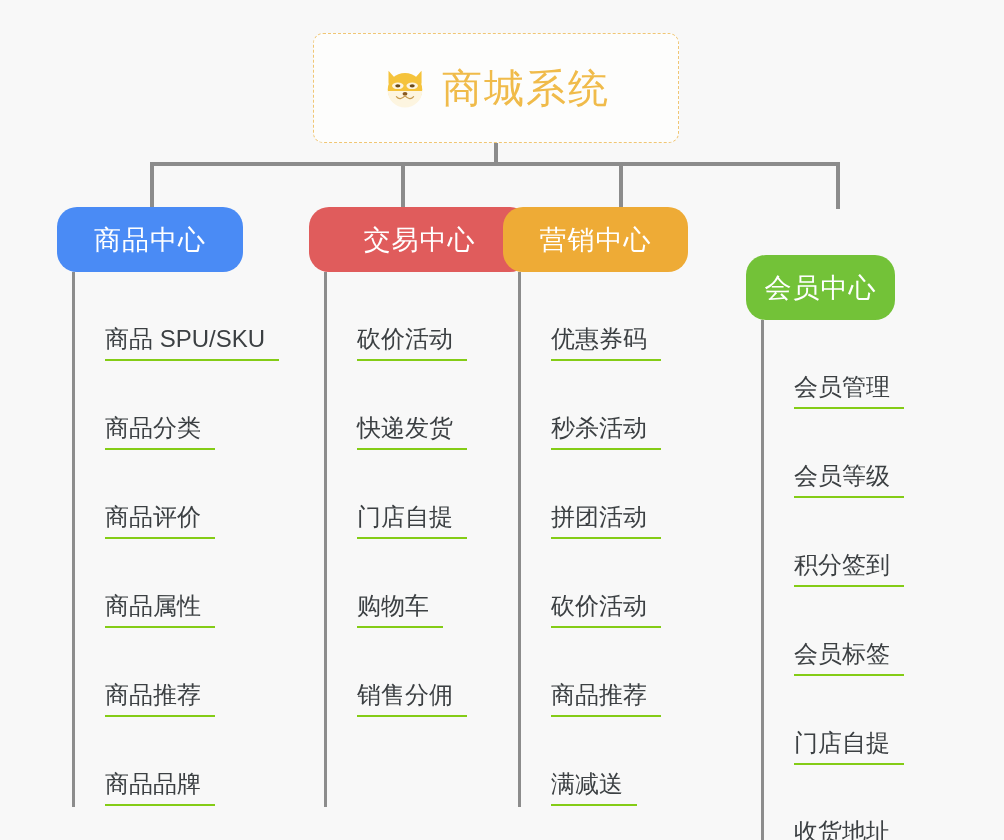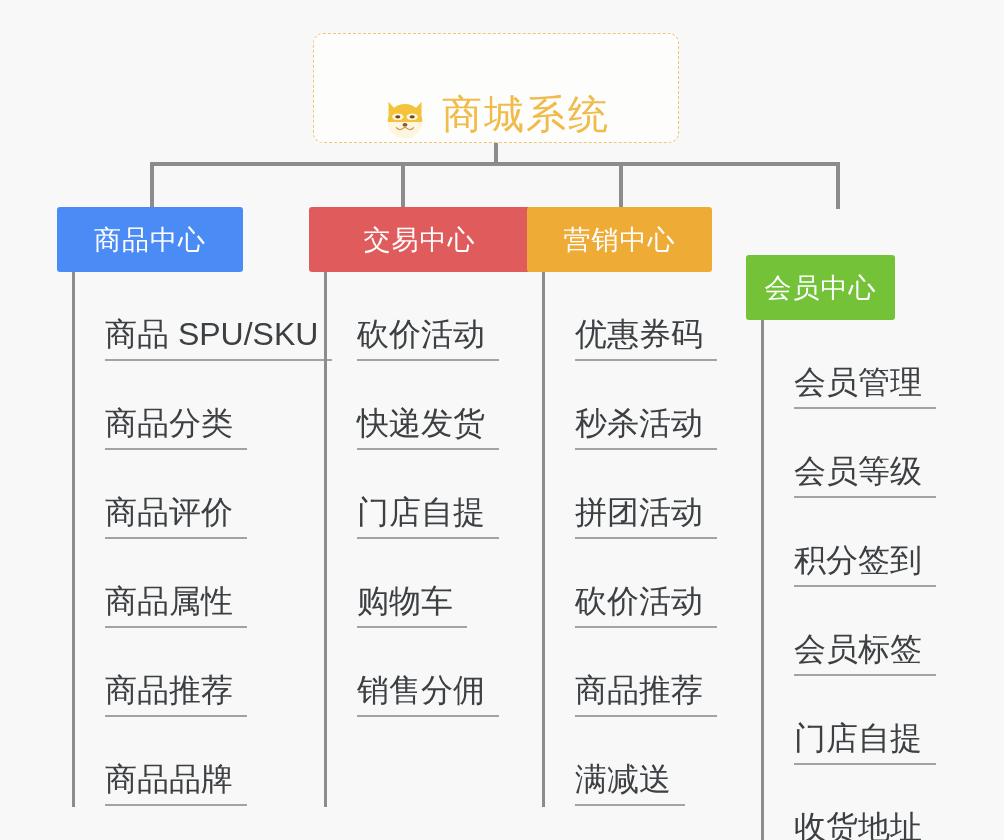--- a/index.html
+++ b/index.html
@@ -30,7 +30,7 @@
     border: 1.5px dashed #f0c674;
     border-radius: 10px;
     display: flex;
-    align-items: flex-end;
+    align-items: center;
     justify-content: center;
     gap: 14px;
   }

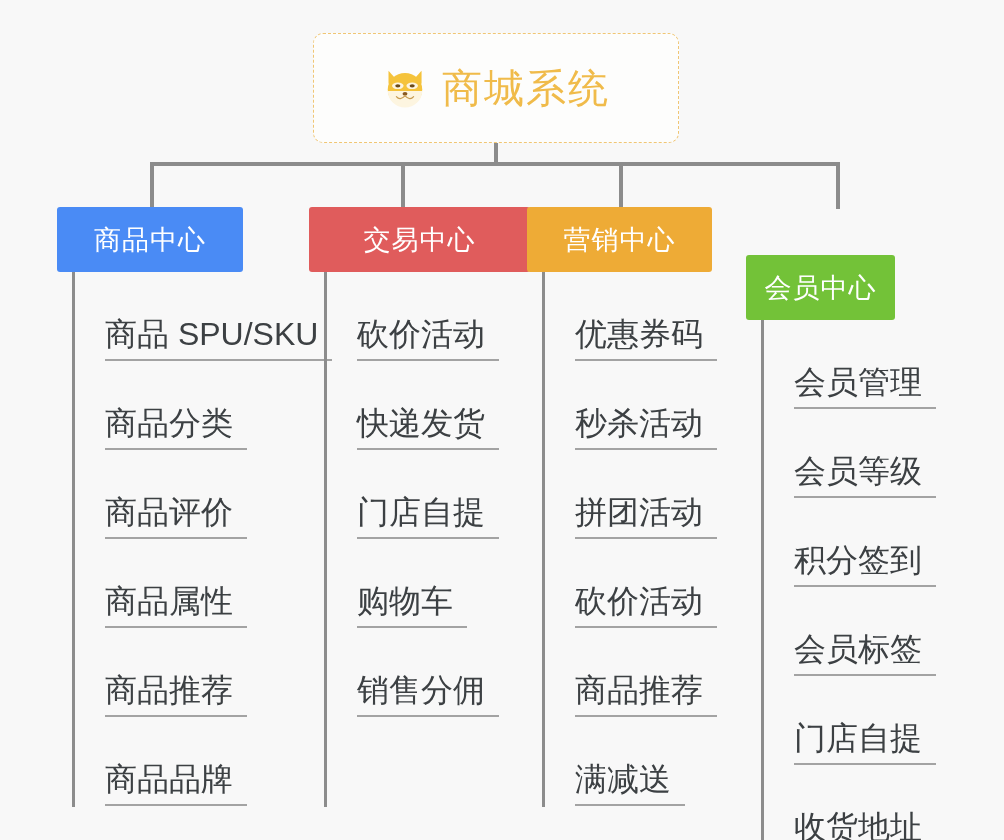--- a/index.html
+++ b/index.html
@@ -66,7 +66,7 @@
 
   .cat-header {
     height: 65px;
-    border-radius: 3px;
+    border-radius: 20px;
     display: flex;
     align-items: center;
     justify-content: center;

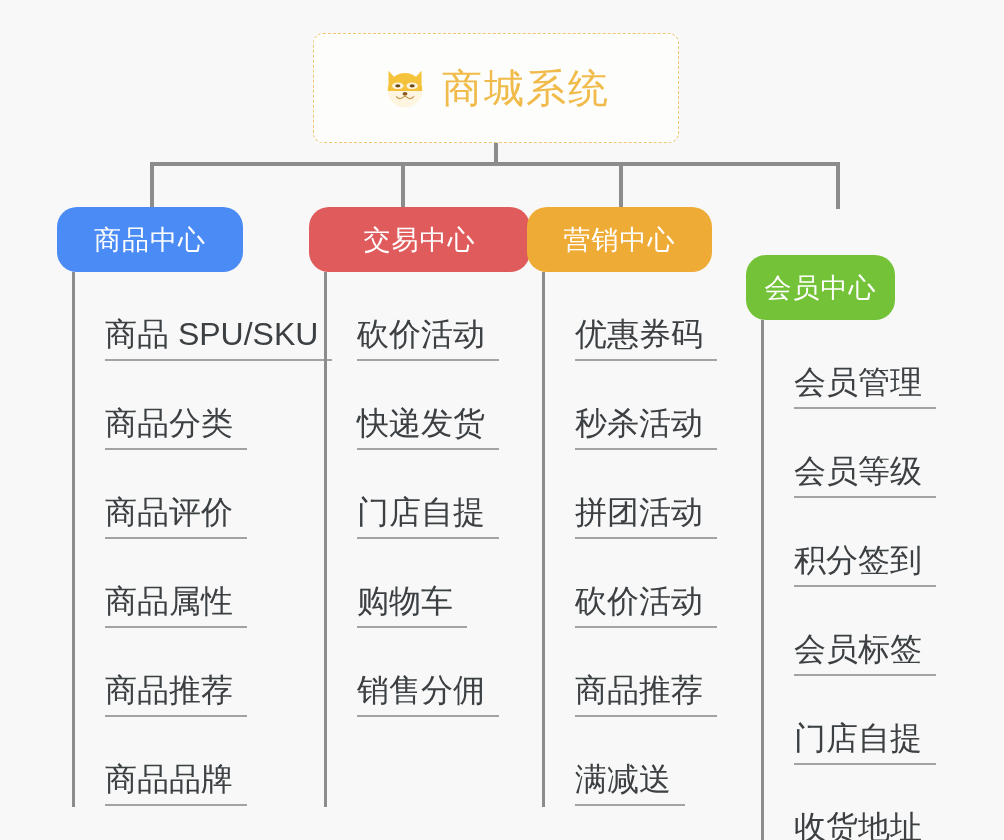--- a/index.html
+++ b/index.html
@@ -192,7 +192,7 @@
     </div>
   </div>
 
-  <div class="column" style="left:527px; width:185px;">
+  <div class="column" style="left:503px; width:185px;">
     <div class="cat-header" style="background:#eeab36; width:185px;">
       <span>营销中心</span>
     </div>

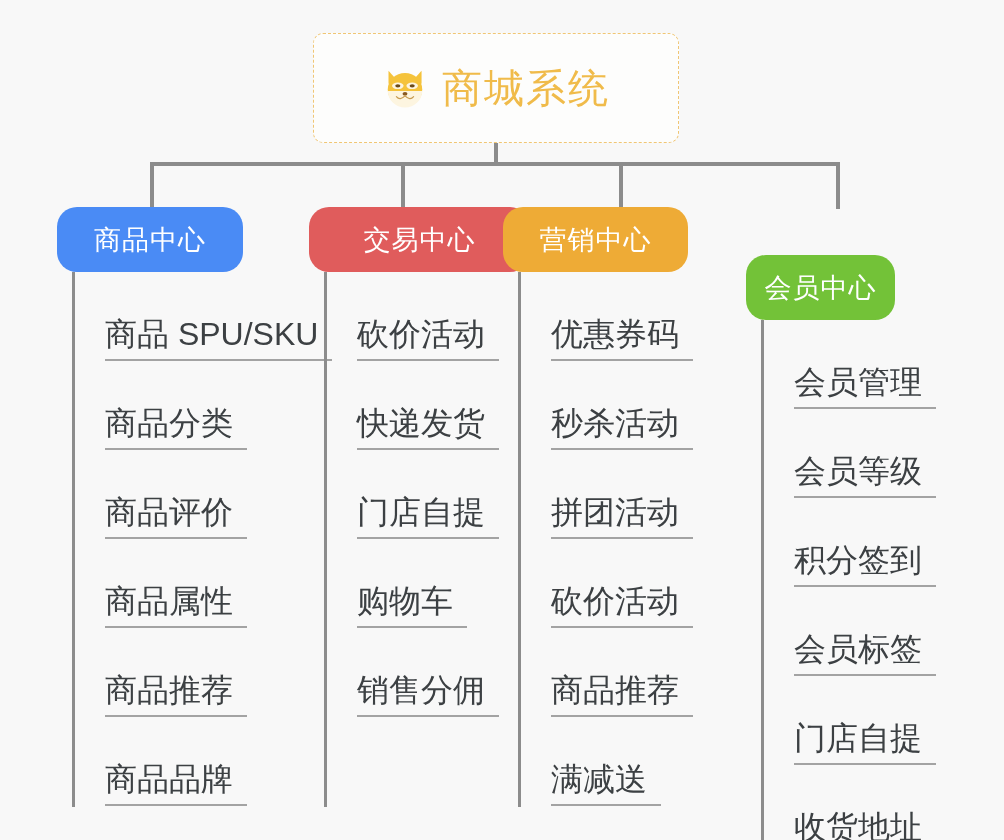--- a/index.html
+++ b/index.html
@@ -100,9 +100,9 @@
   }
   .item-inner {
     display: inline-block;
-    border-bottom: 2px solid #a3a3a3;
+    border-bottom: 2px solid #84cc16;
     padding: 0 14px 6px 0;
-    font-size: 32px;
+    font-size: 24px;
     color: #3c4043;
     white-space: nowrap;
     line-height: 1.15;

